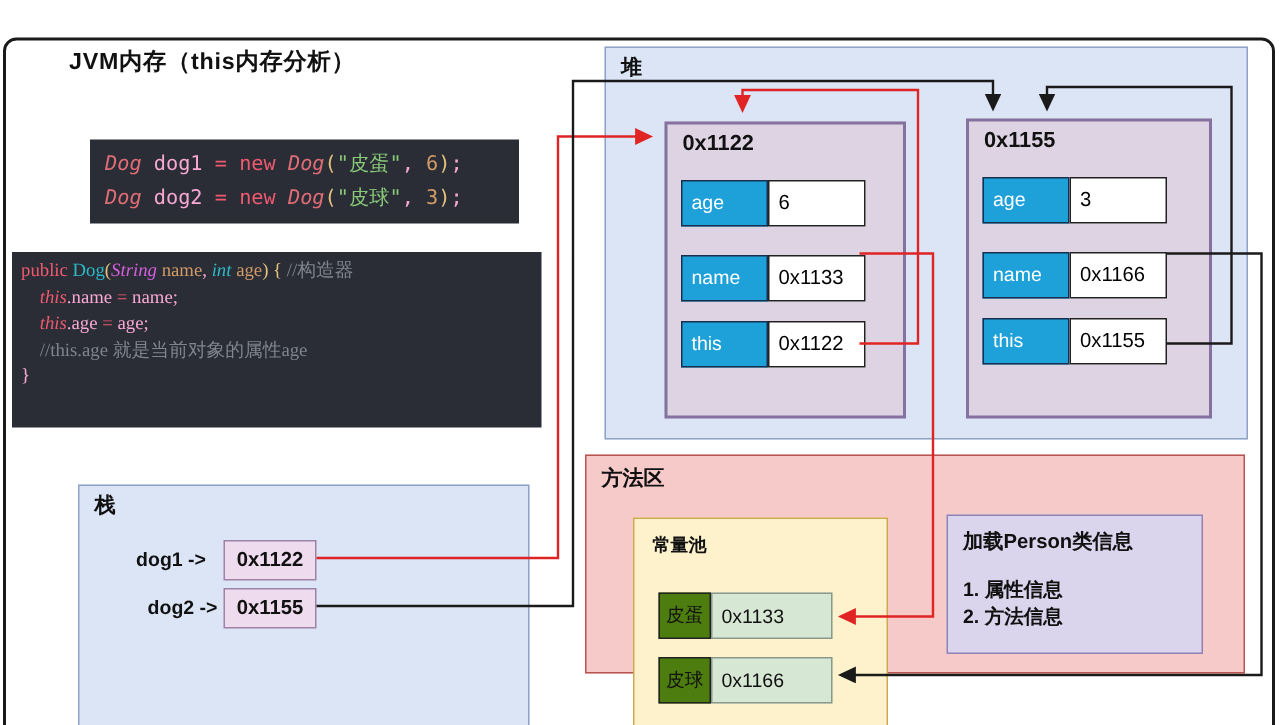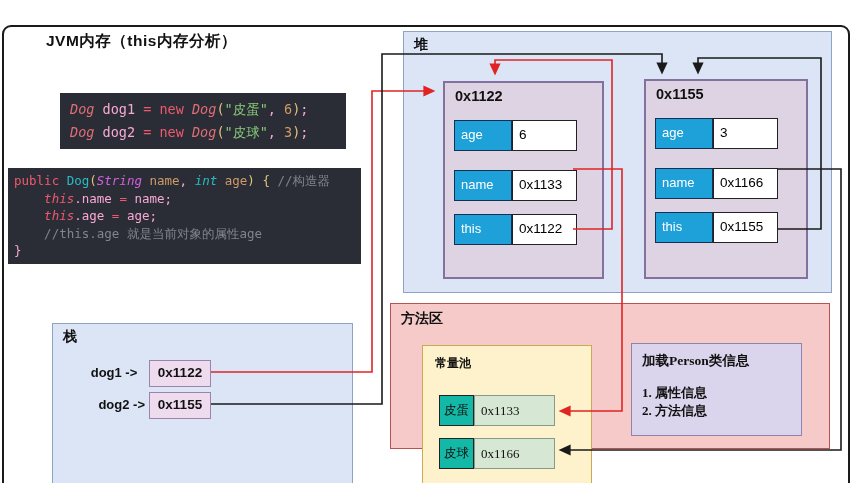--- a/index.html
+++ b/index.html
@@ -14,7 +14,7 @@
   
   .codeblock{background:#2a2d36;color:#abb2bf;font-family:"DejaVu Sans Mono","Liberation Mono",monospace;}
   #code1{left:60px;top:70px;width:286px;height:56px;font-size:13.5px;line-height:23px;padding:5px 0 0 10px;box-sizing:border-box;}
-  #code2{left:8px;top:145px;width:353px;height:96px;font-size:12.5px;line-height:17.5px;padding:4px 0 0 6px;box-sizing:border-box;}
+  #code2{left:8px;top:145px;width:353px;height:117px;font-size:12.5px;line-height:17.5px;padding:4px 0 0 6px;box-sizing:border-box;font-family:Liberation Serif, serif;}
   .code-line{white-space:pre;}
   .tk-k{color:#ef596f}.tk-t{color:#e06c75;font-style:italic}.tk-cl{color:#2bbac5}
   .tk-ti{color:#2bbac5;font-style:italic}.tk-pt{color:#d55fde;font-style:italic}

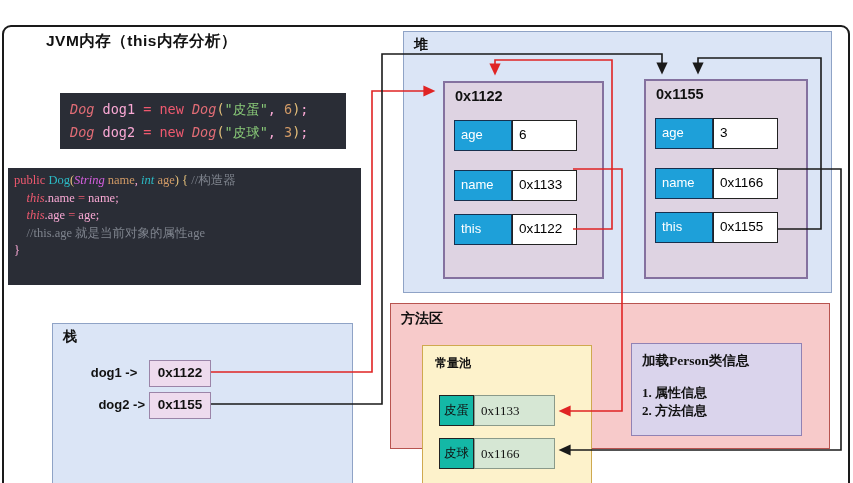--- a/index.html
+++ b/index.html
@@ -41,7 +41,7 @@
                box-sizing:border-box;font-size:13.5px;line-height:28px;padding-left:6px;color:#000;}
 
   
-  #method-area{left:390px;top:280px;width:440px;height:146px;background:#f7caca;border:1.5px solid #b85450;box-sizing:border-box;font-family:Liberation Serif, serif;}
+  #method-area{left:390px;top:280px;width:440px;height:146px;background:#f7caca;border:1.5px solid #b85450;box-sizing:border-box;}
   #const-pool{position:absolute;left:31px;top:41px;width:170px;height:140px;background:#fdf2cb;border:1.5px solid #cfa94f;box-sizing:border-box;}
   .pool-label{position:absolute;left:12px;top:9px;font-size:12px;font-weight:bold;}
   .pool-key{position:absolute;left:16px;width:35px;height:31px;background:#14b8a6;border:1.5px solid #222;

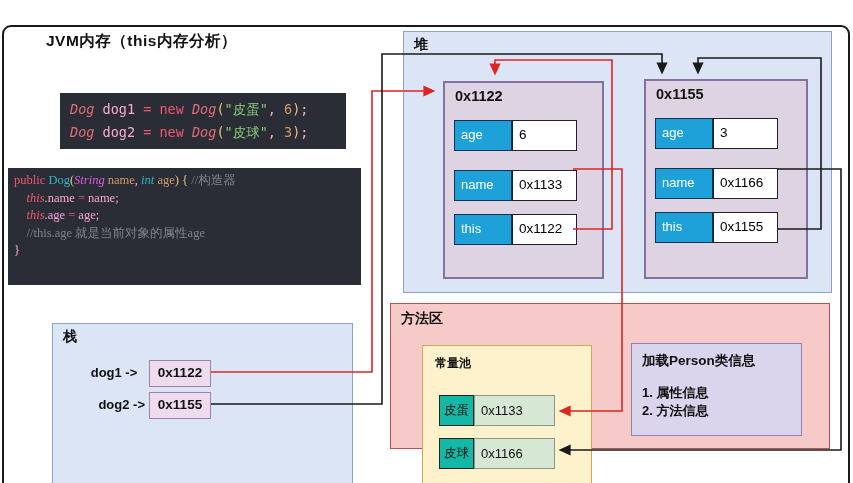--- a/index.html
+++ b/index.html
@@ -44,7 +44,7 @@
   #method-area{left:390px;top:280px;width:440px;height:146px;background:#f7caca;border:1.5px solid #b85450;box-sizing:border-box;}
   #const-pool{position:absolute;left:31px;top:41px;width:170px;height:140px;background:#fdf2cb;border:1.5px solid #cfa94f;box-sizing:border-box;}
   .pool-label{position:absolute;left:12px;top:9px;font-size:12px;font-weight:bold;}
-  .pool-key{position:absolute;left:16px;width:35px;height:31px;background:#14b8a6;border:1.5px solid #222;
+  .pool-key{position:absolute;left:16px;width:35px;height:31px;background:#4d7c0f;border:1.5px solid #222;
             box-sizing:border-box;font-size:12.5px;line-height:28px;text-align:center;}
   .pool-val{position:absolute;left:51px;width:81px;height:31px;background:#d6e7d4;border:1px solid #8a9a8a;
             box-sizing:border-box;font-size:13px;line-height:29px;padding-left:6px;}

